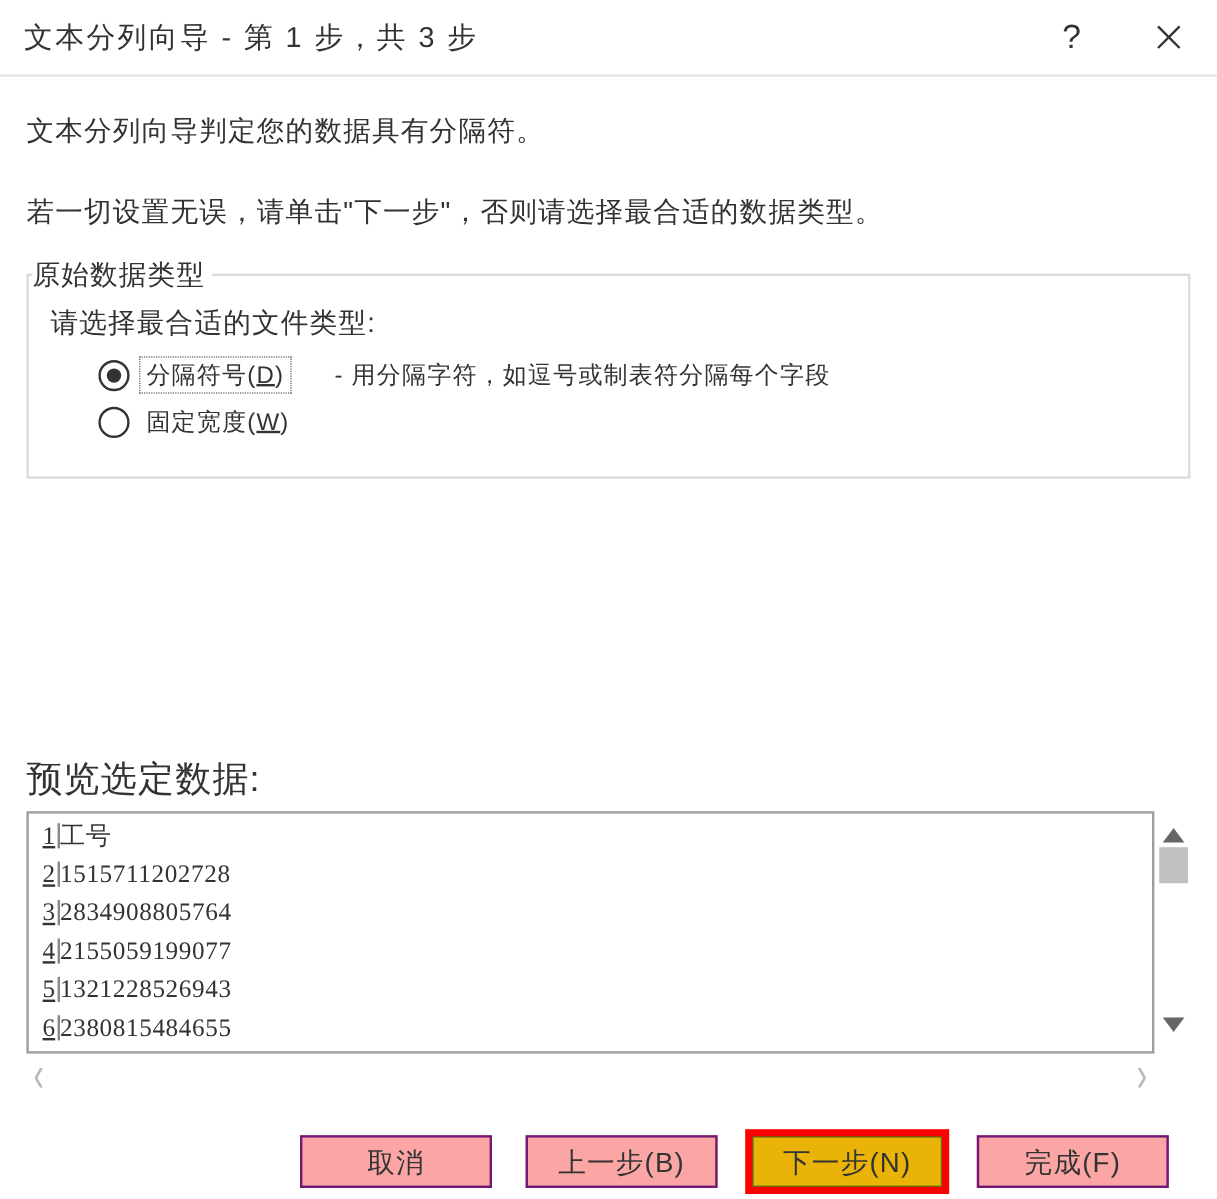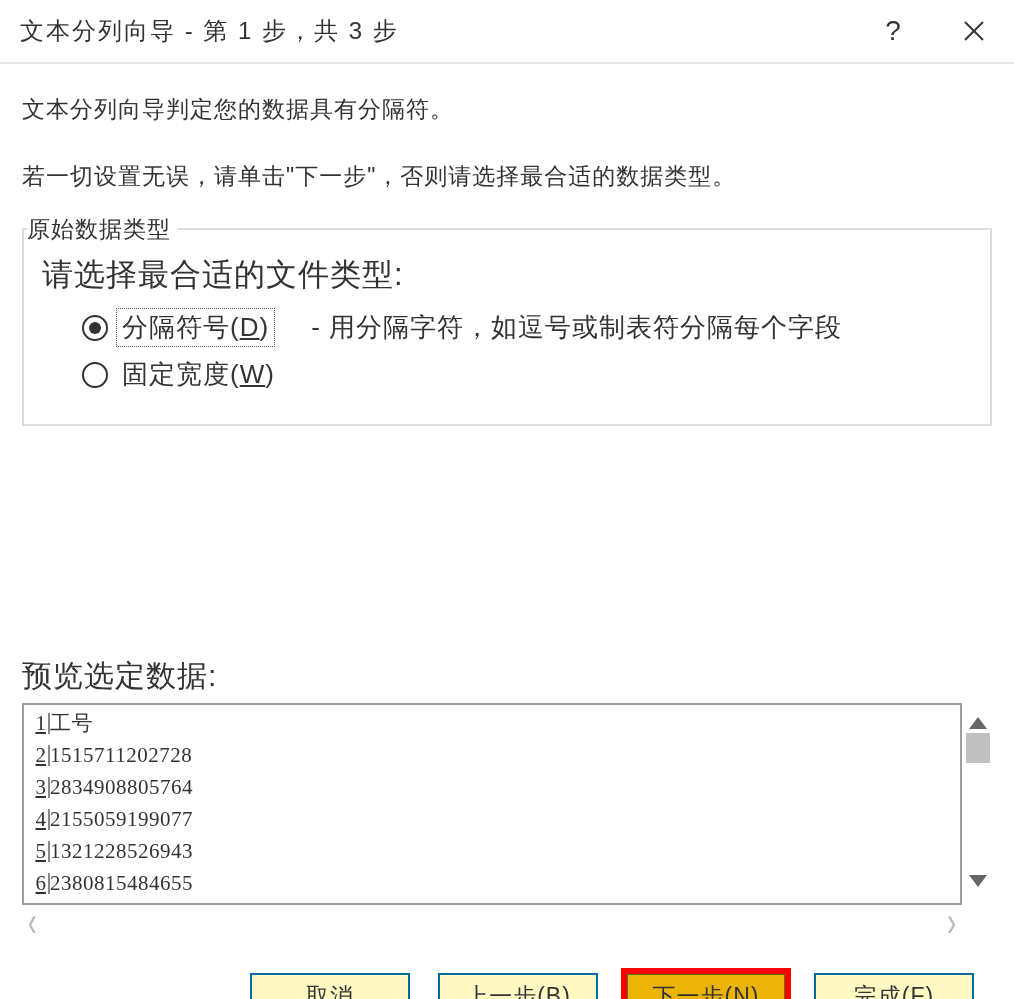--- a/index.html
+++ b/index.html
@@ -64,7 +64,7 @@
     letter-spacing: 1px;
   }
   .group-prompt {
-    font-size: 31px;
+    font-size: 23px;
     letter-spacing: 1px;
     margin: 6px 0 14px 4px;
   }

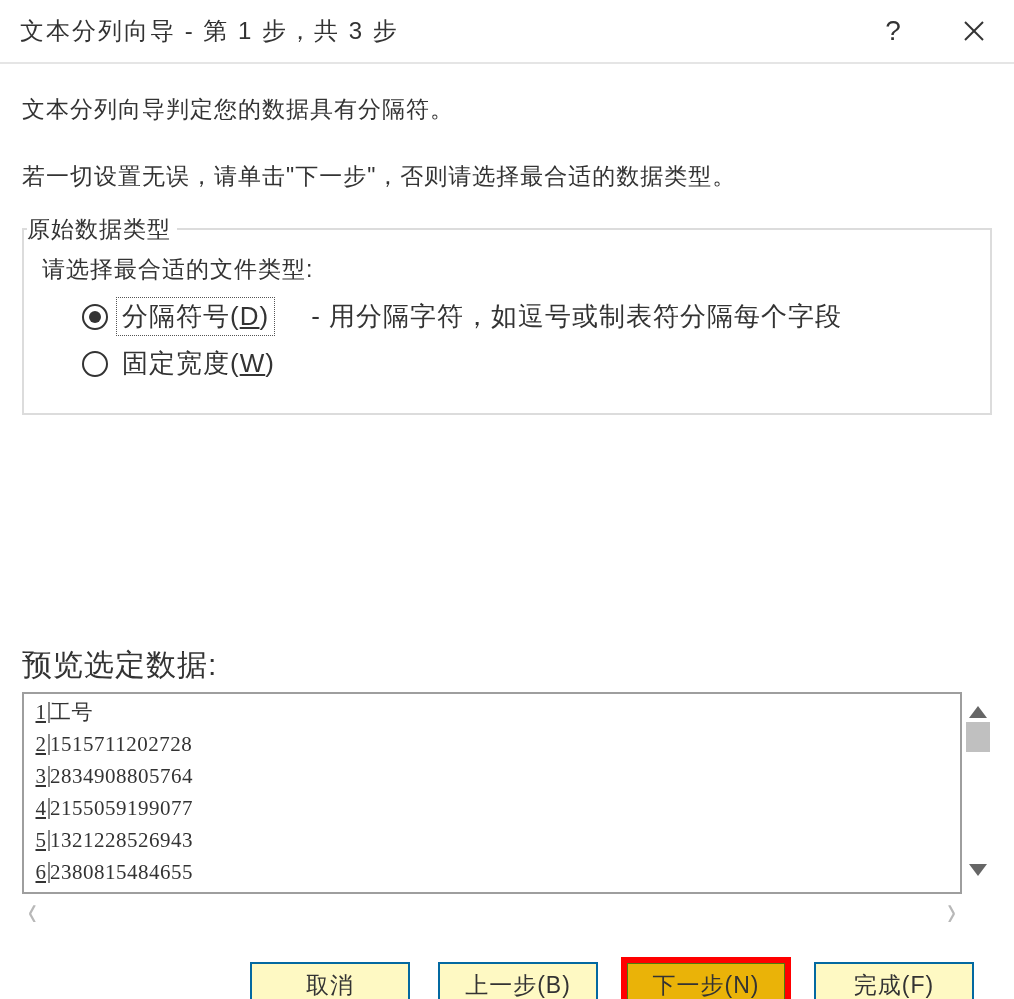--- a/index.html
+++ b/index.html
@@ -72,7 +72,7 @@
     display: flex;
     align-items: center;
     margin: 6px 0 12px 44px;
-    font-size: 26px;
+    font-size: 20px;
     letter-spacing: 1px;
   }
   .radio-ind {

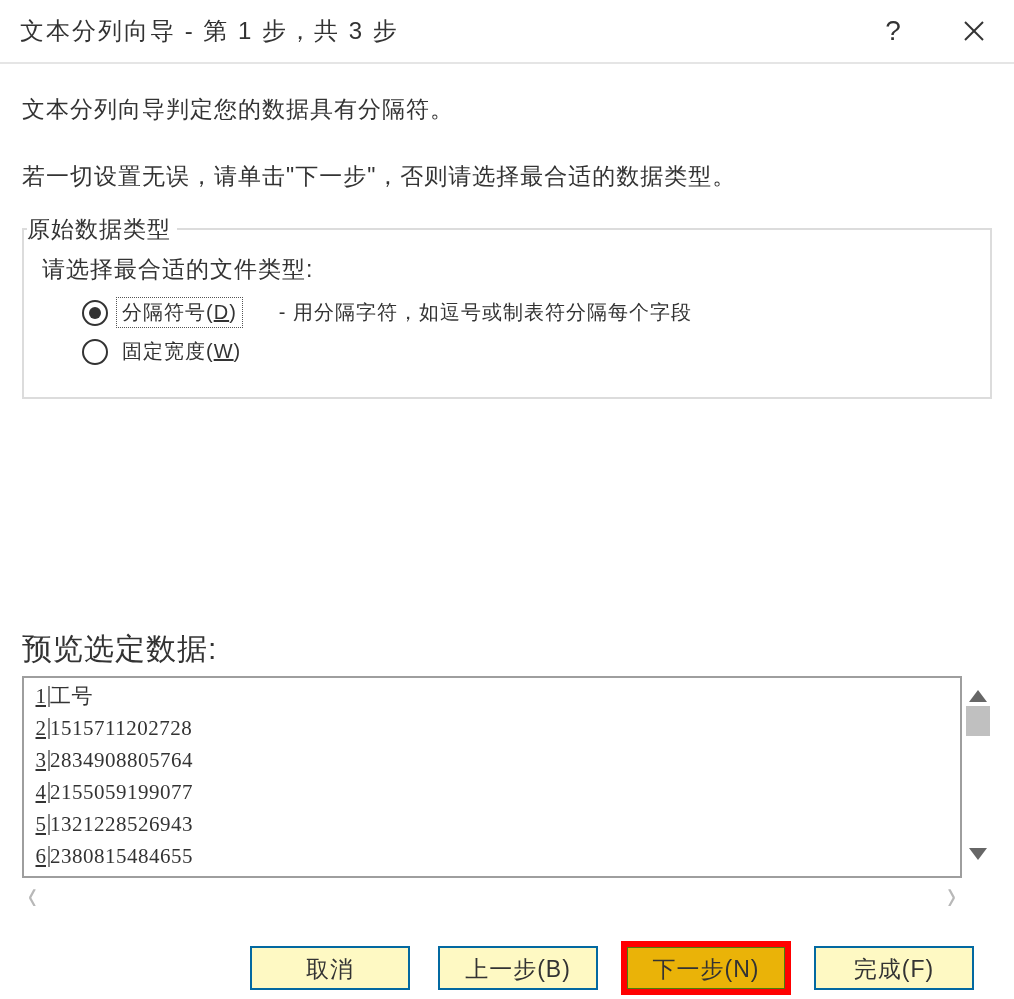--- a/index.html
+++ b/index.html
@@ -218,8 +218,8 @@
   .btn {
     height: 44px;
     min-width: 160px;
-    border: 2px solid #0369a1;
-    background: #fef9c3;
+    border: 2px solid #701a75;
+    background: #fca5a5;
     font-size: 23px;
     display: flex;
     align-items: center;

